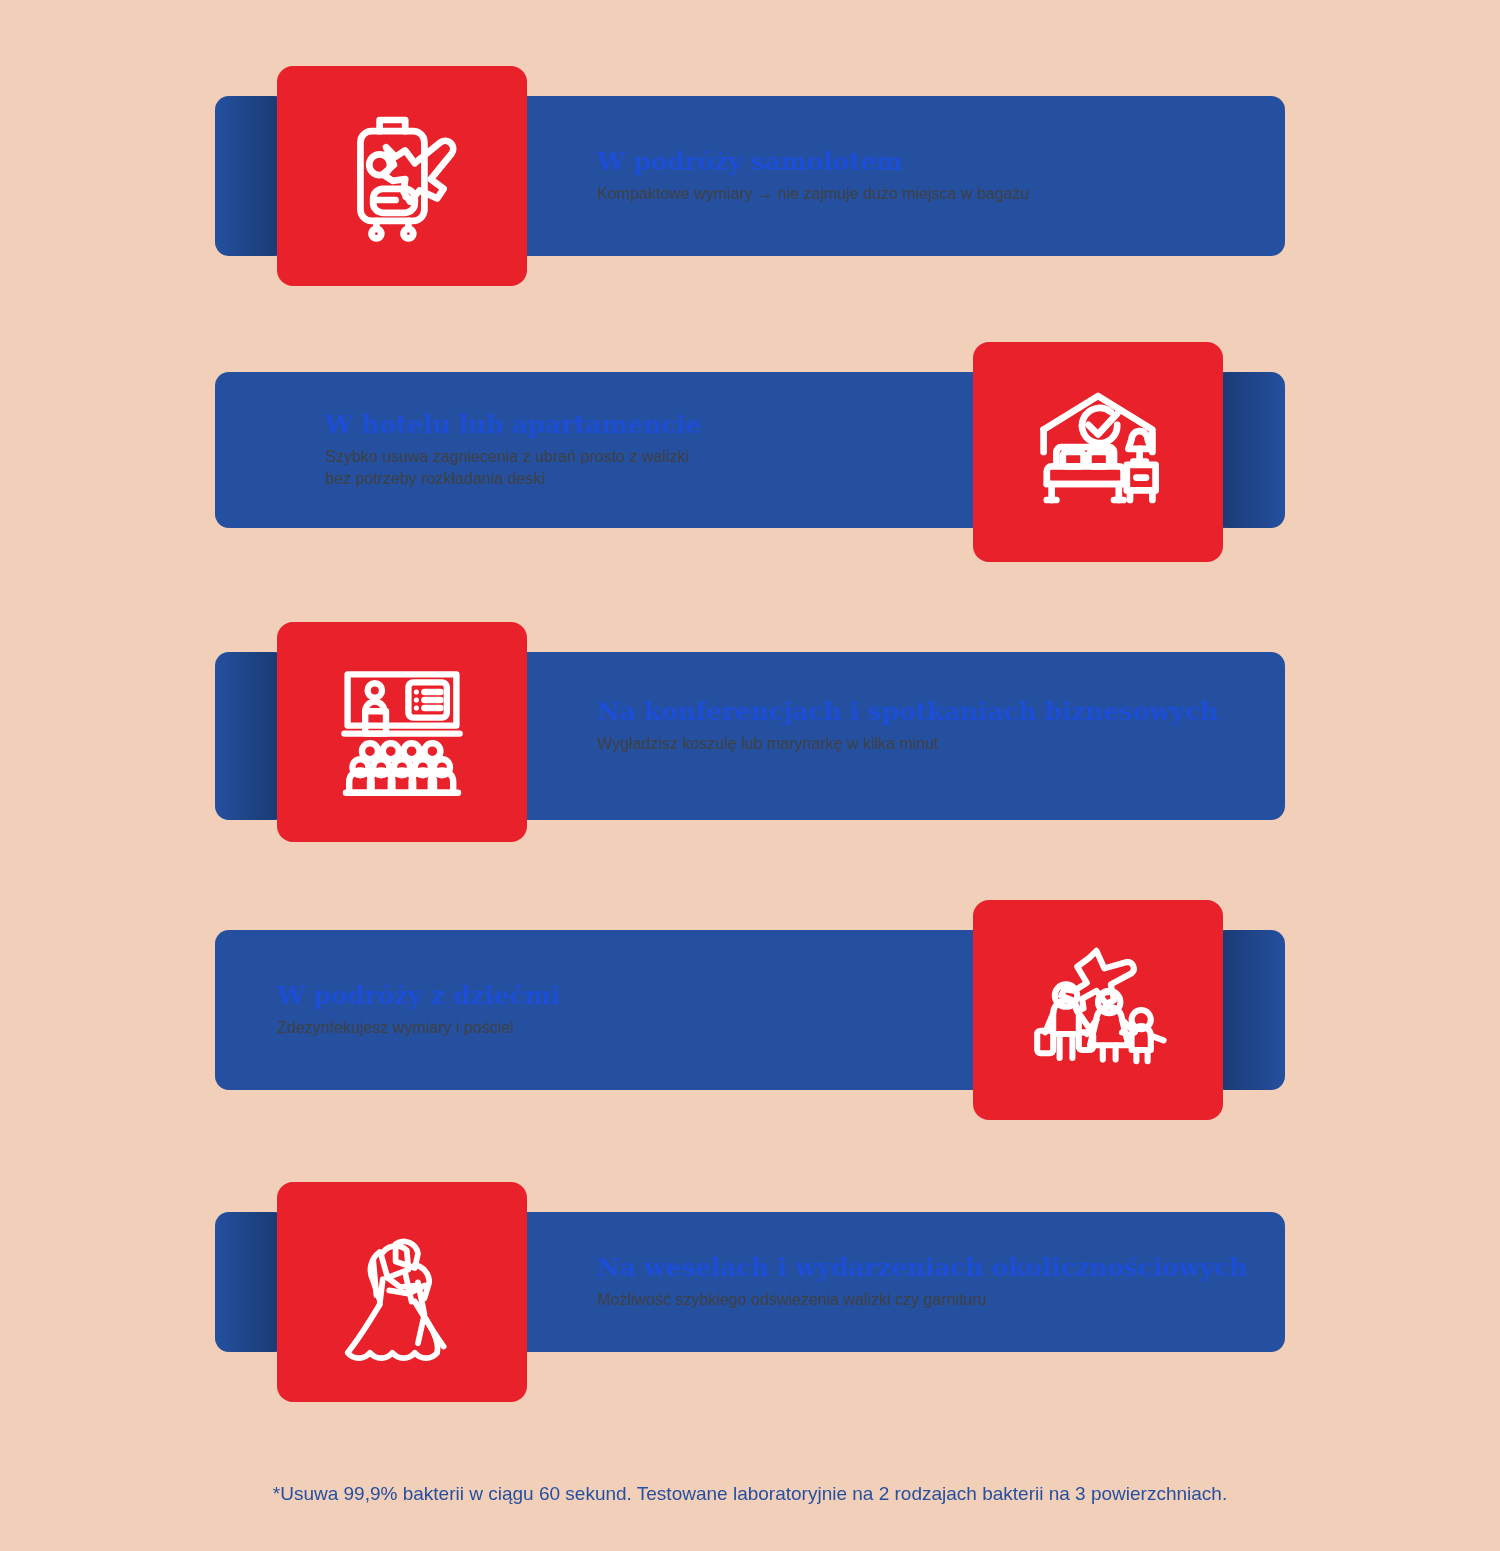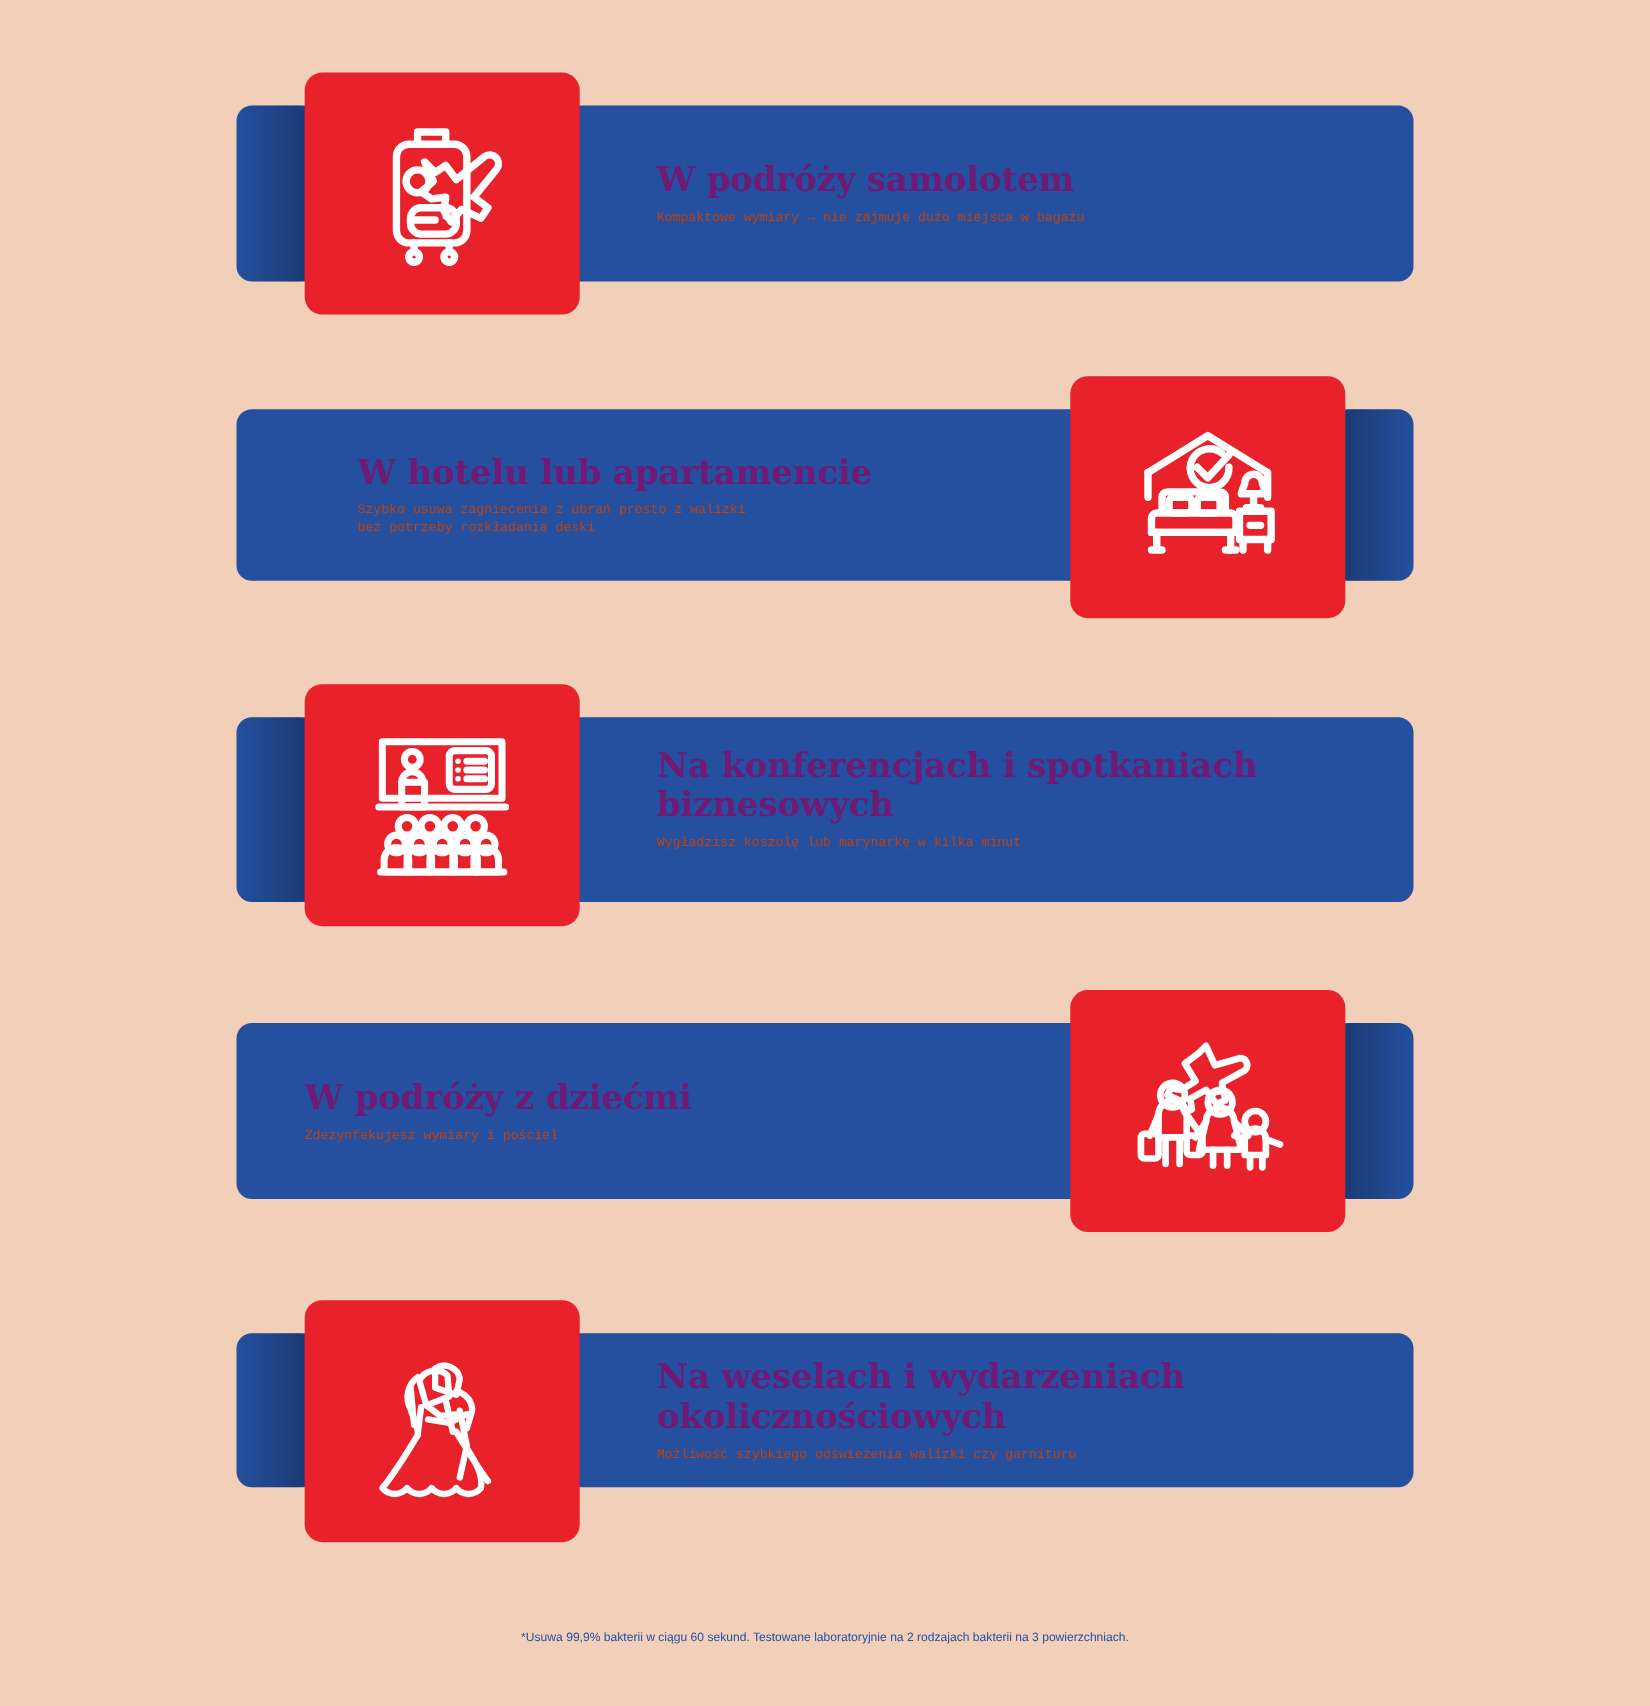--- a/index.html
+++ b/index.html
@@ -87,9 +87,9 @@
   .title {
     font-family: "DejaVu Serif", "Liberation Serif", serif;
     font-weight: bold;
-    font-size: 31px;
+    font-size: 25px;
     line-height: 1.18;
-    color: #701a75;
+    color: #1d4ed8;
     letter-spacing: -0.2px;
     margin-bottom: 7px;
   }

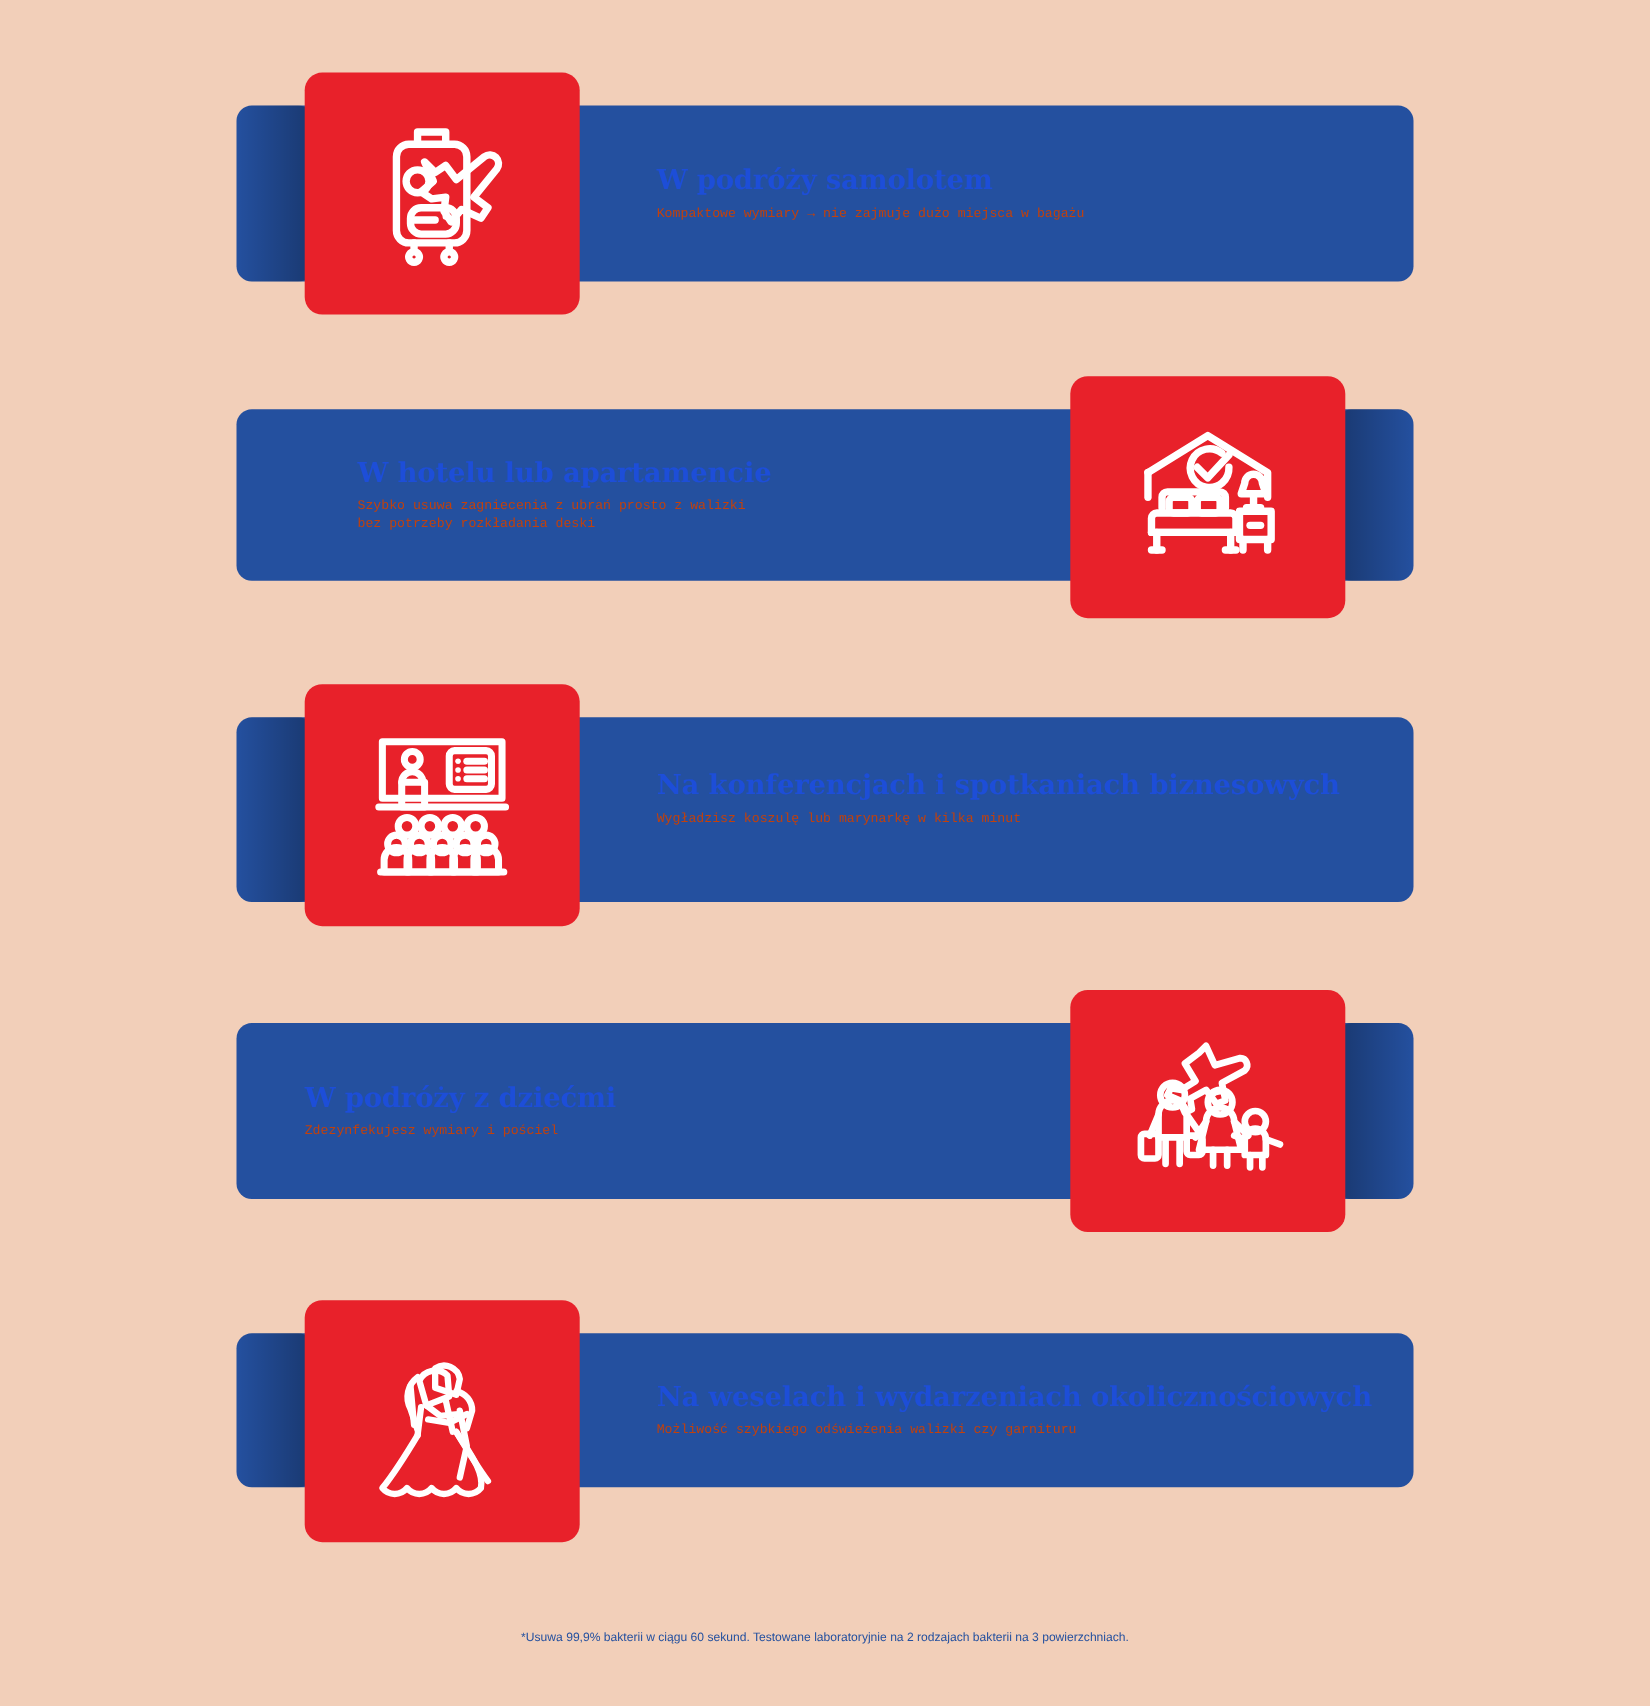--- a/index.html
+++ b/index.html
@@ -95,10 +95,10 @@
   }
 
   .desc {
-    font-family: Liberation Mono, monospace;
-    font-size: 12px;
+    font-family: Liberation Sans, sans-serif;
+    font-size: 16px;
     line-height: 1.38;
-    color: #c2410c;
+    color: #404040;
     font-weight: 400;
   }
 

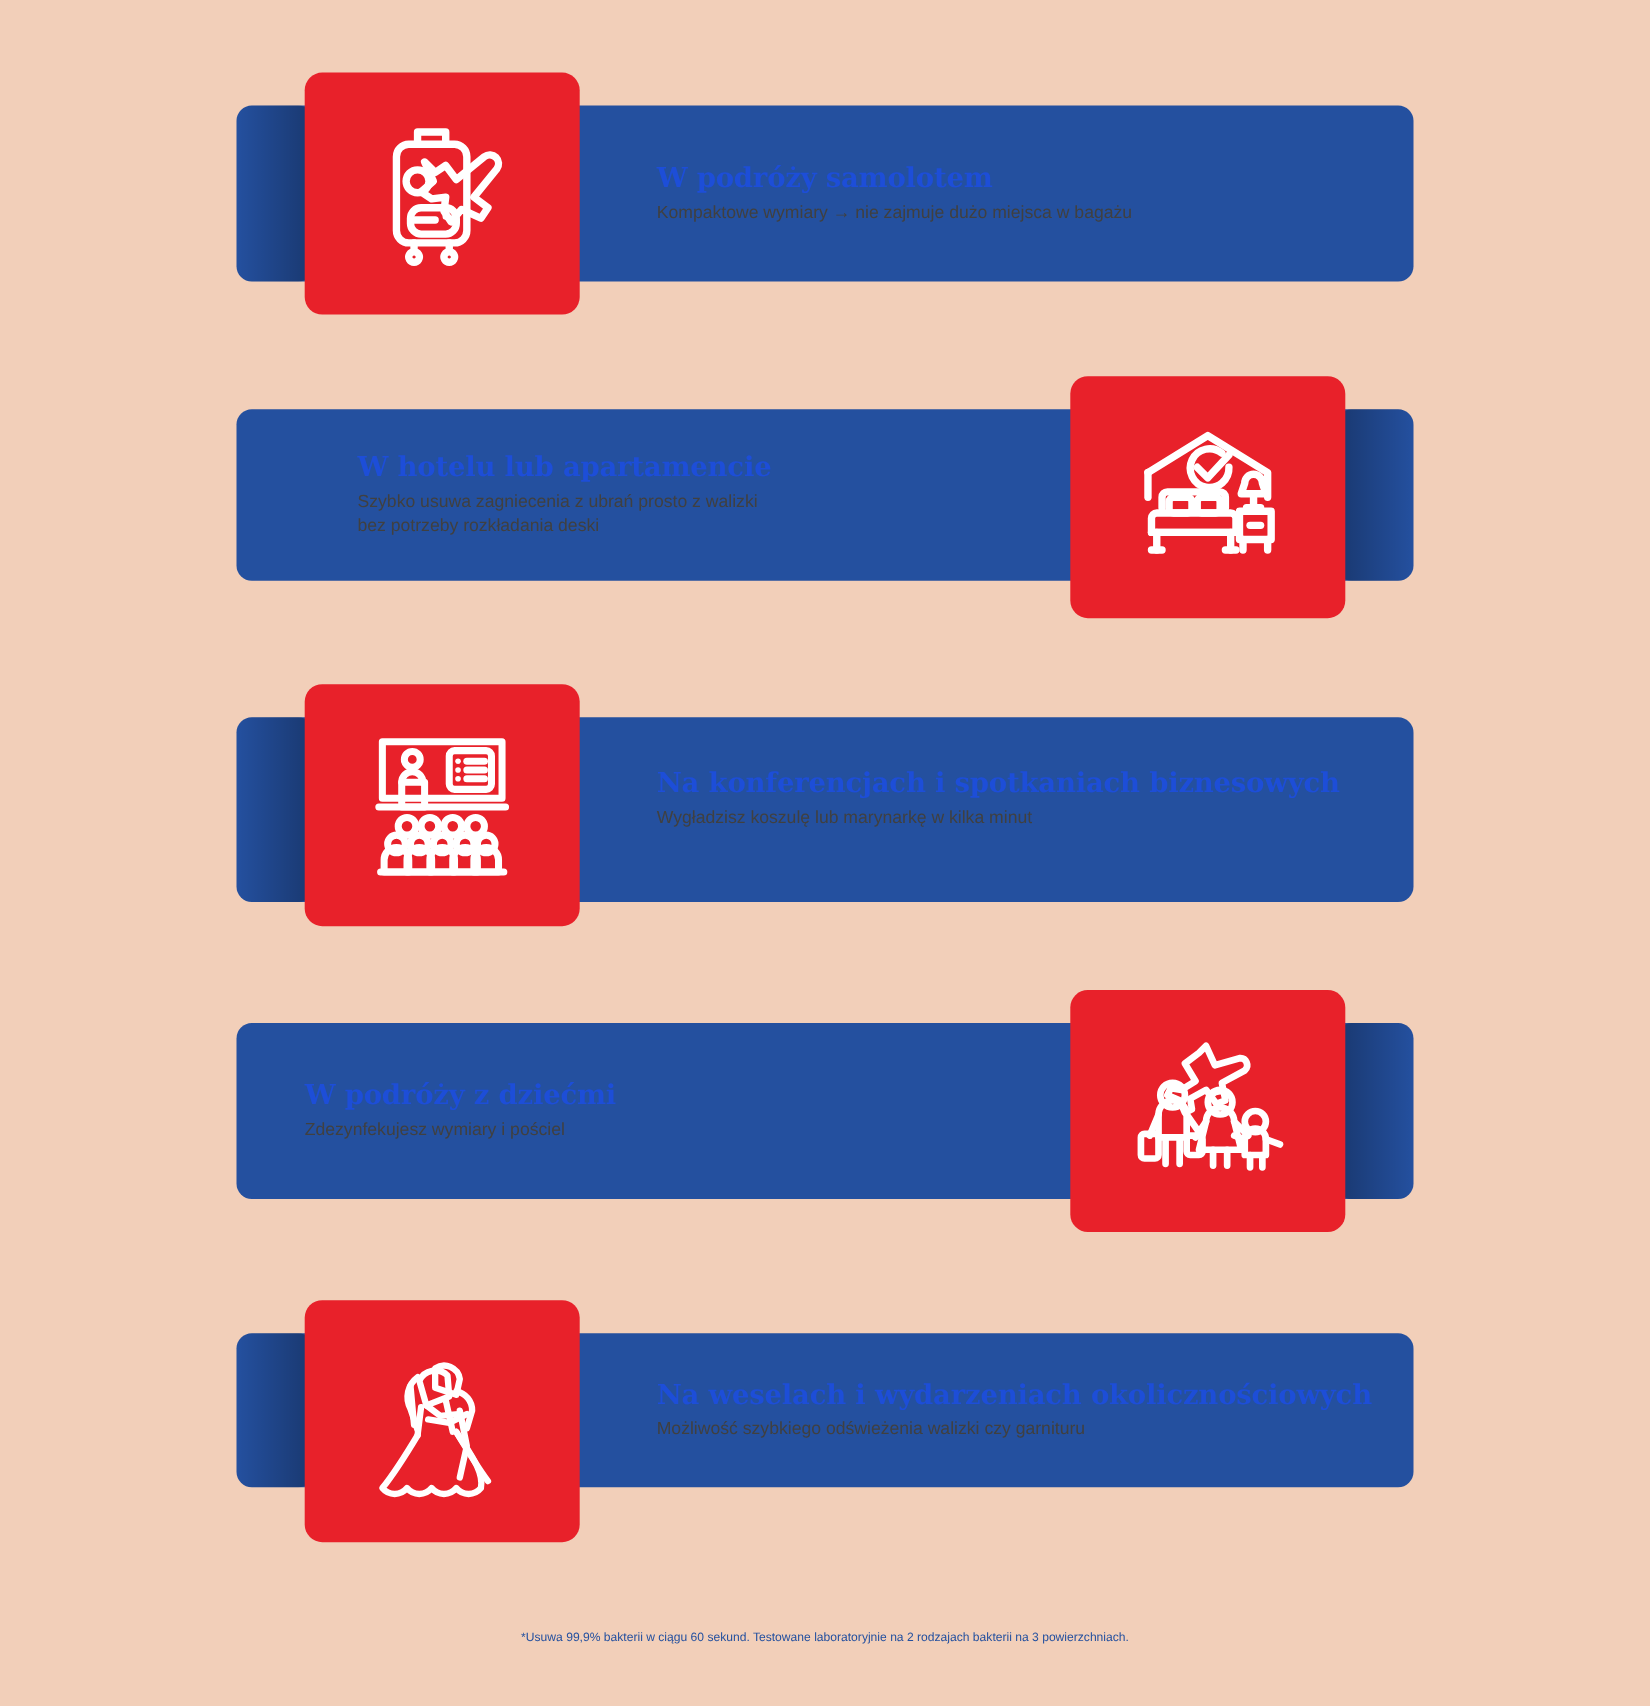--- a/index.html
+++ b/index.html
@@ -125,7 +125,7 @@
     width: 1500px;
     text-align: center;
     font-family: "Liberation Sans", sans-serif;
-    font-size: 11px;
+    font-size: 19px;
     color: #24509F;
   }
 </style>

